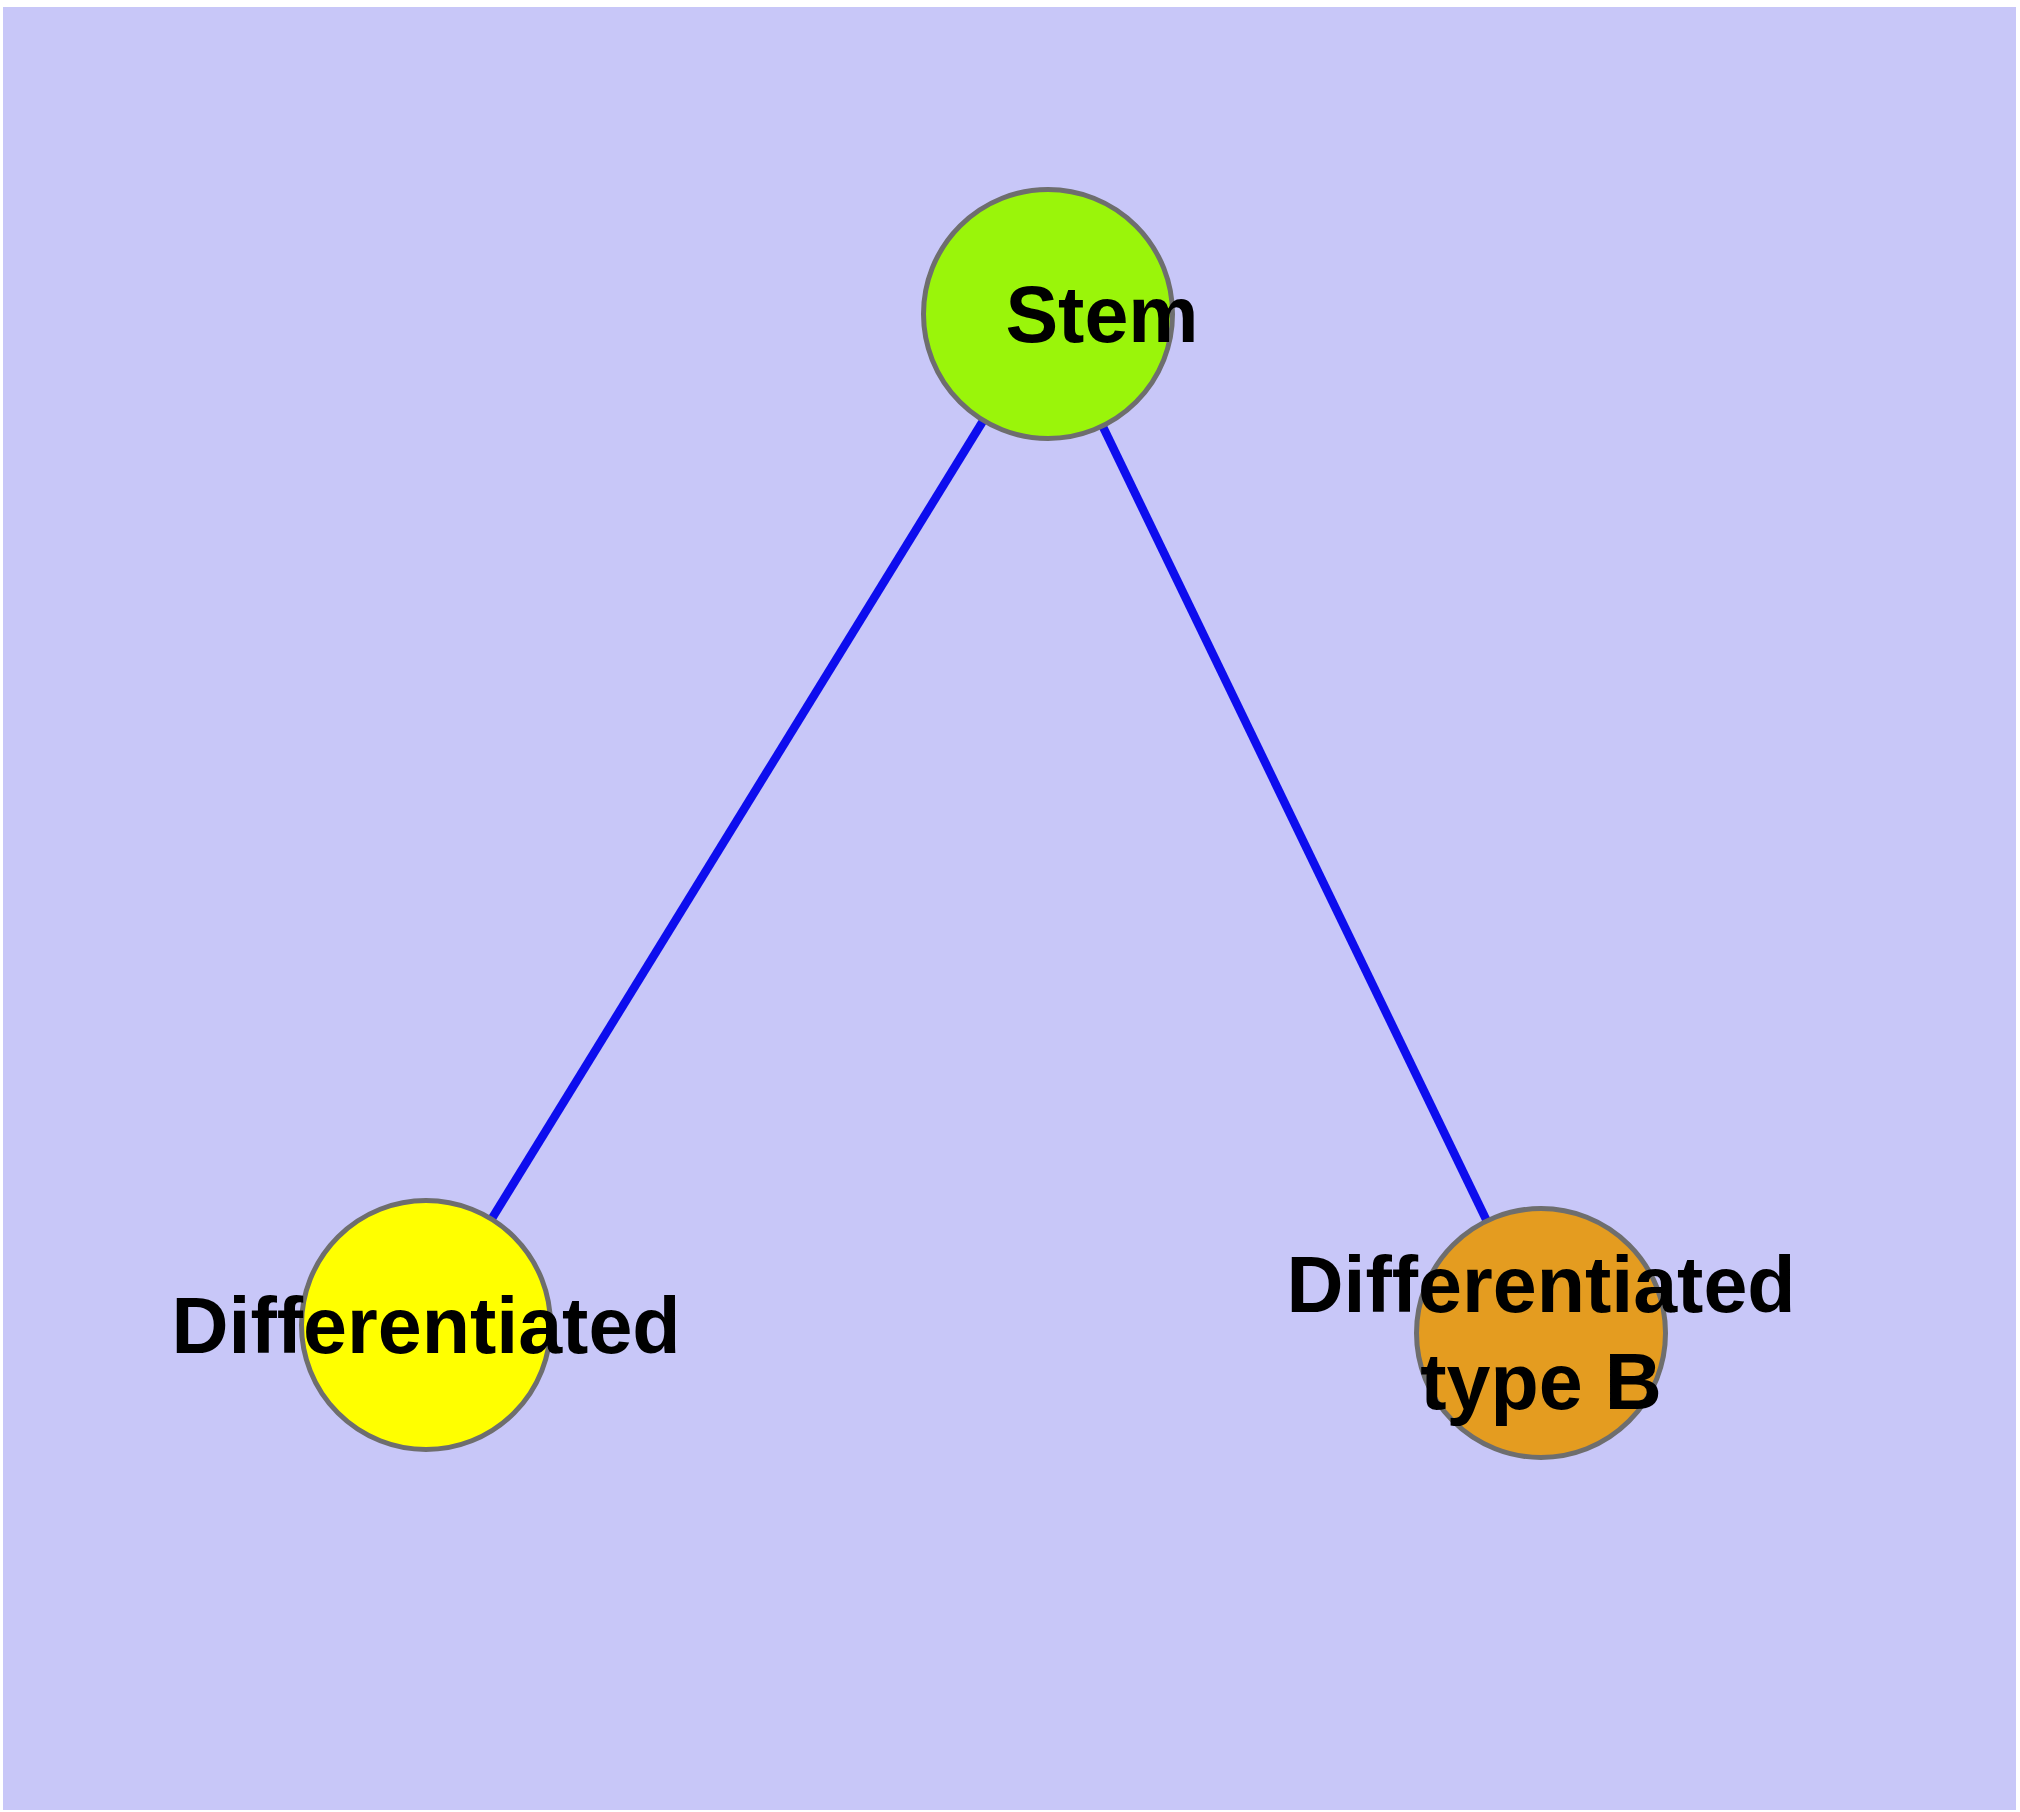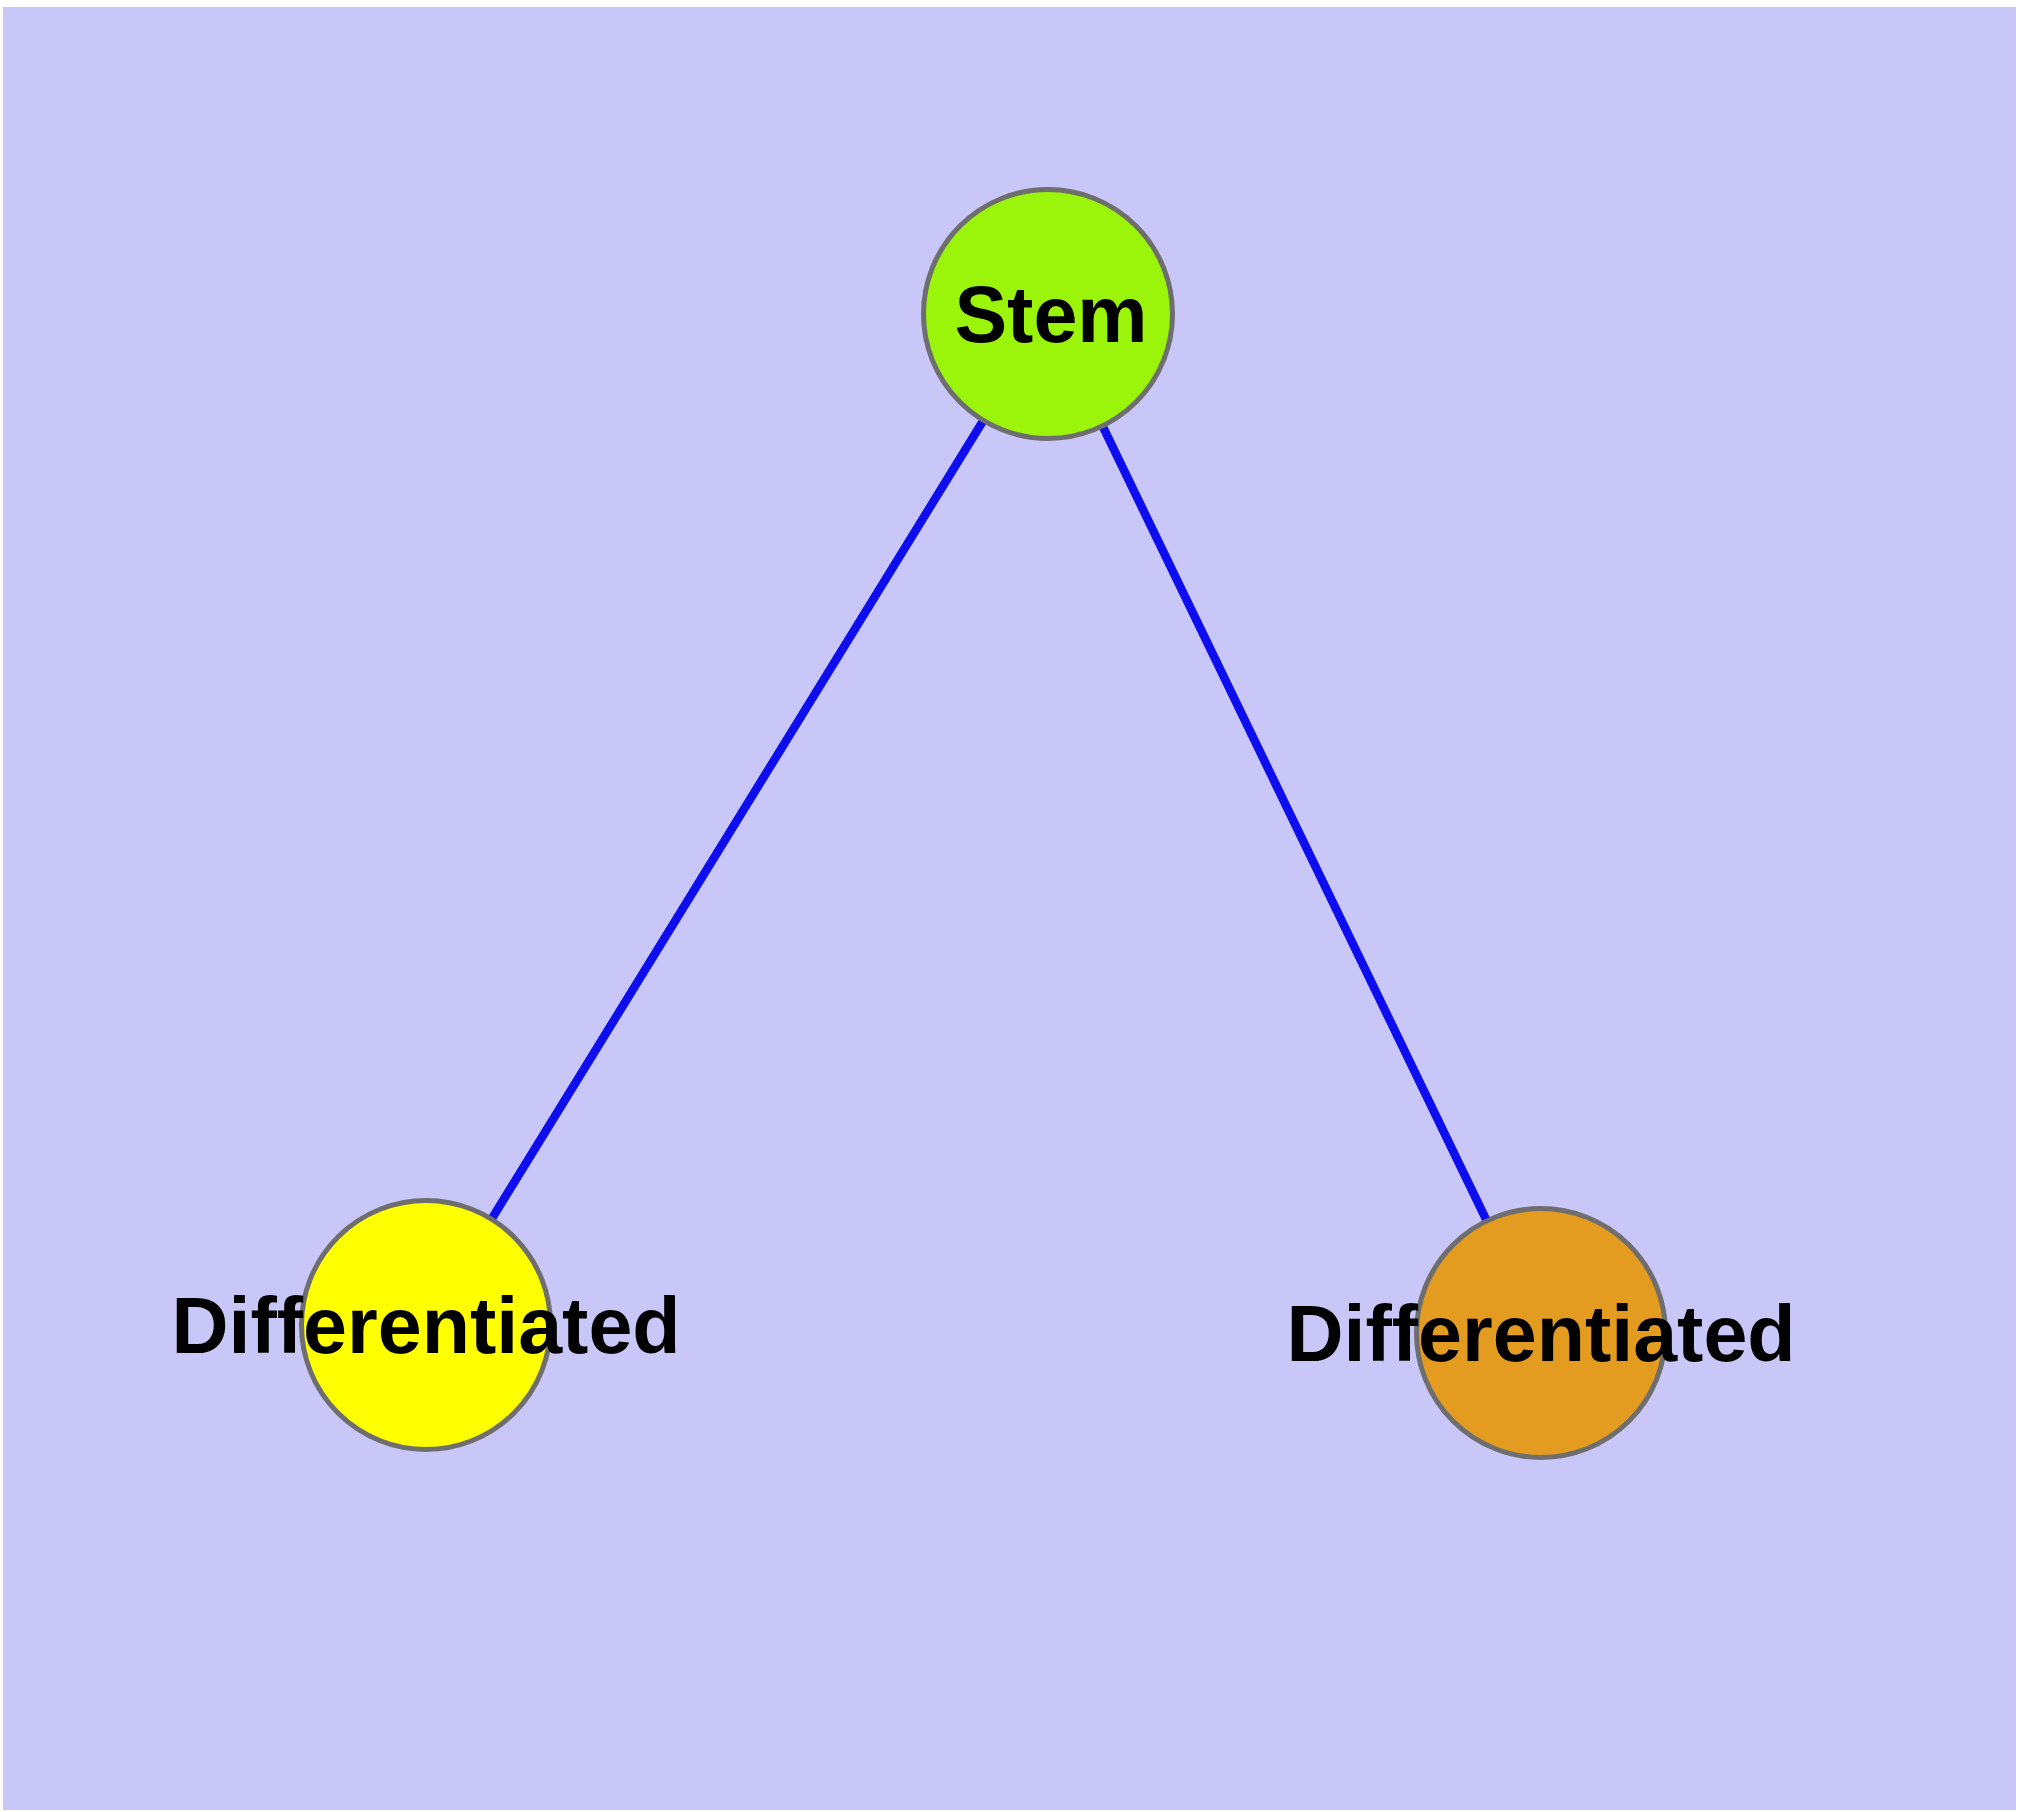--- a/index.html
+++ b/index.html
@@ -70,7 +70,7 @@
 
   <div class="node" style="left: 1541px; top: 1333px; background: rgb(228, 156, 32); border-color: rgb(110, 110, 110);"></div>
 
-  <div class="node-label" style="left:1051px; top:314px;">
+  <div class="node-label" style="left:1102px; top:314px;">
     <div>Stem</div>
   </div>
 

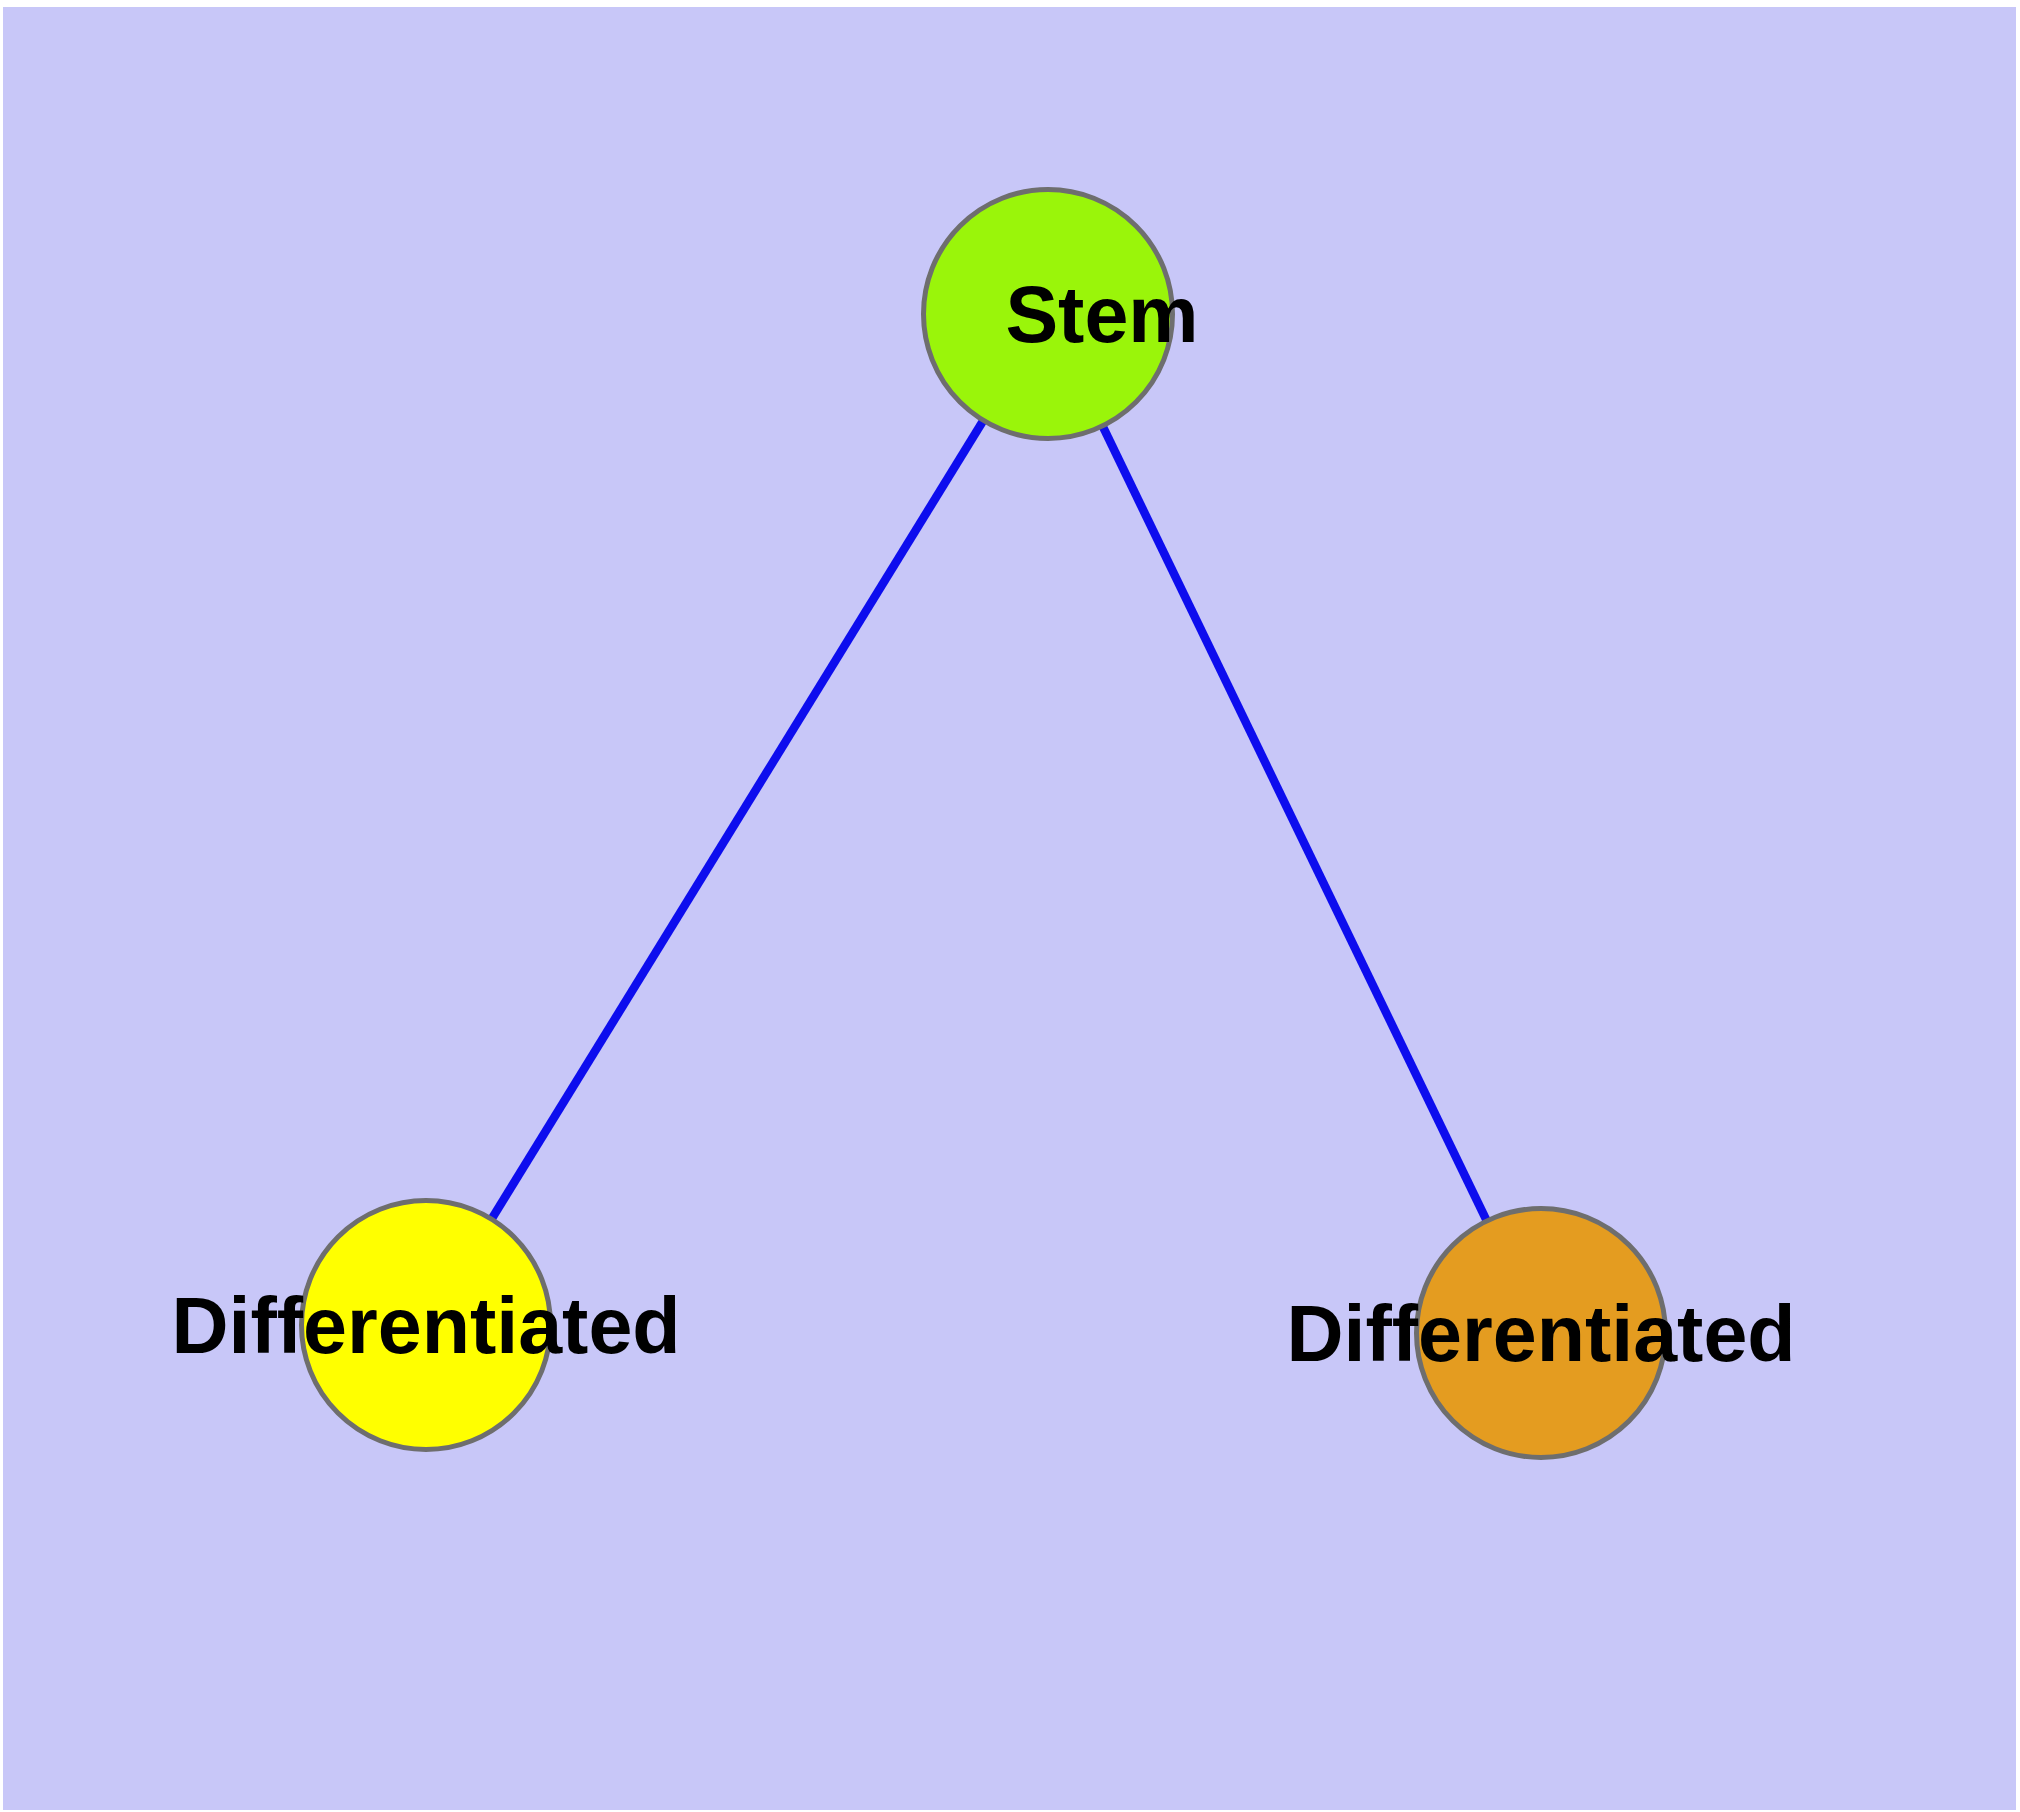--- a/index.html
+++ b/index.html
@@ -80,6 +80,7 @@
 
   <div class="node-label" style="left:1541px; top:1333px;">
     <div>Differentiated</div>
+    <div>type B</div>
   </div>
 
 </div>

